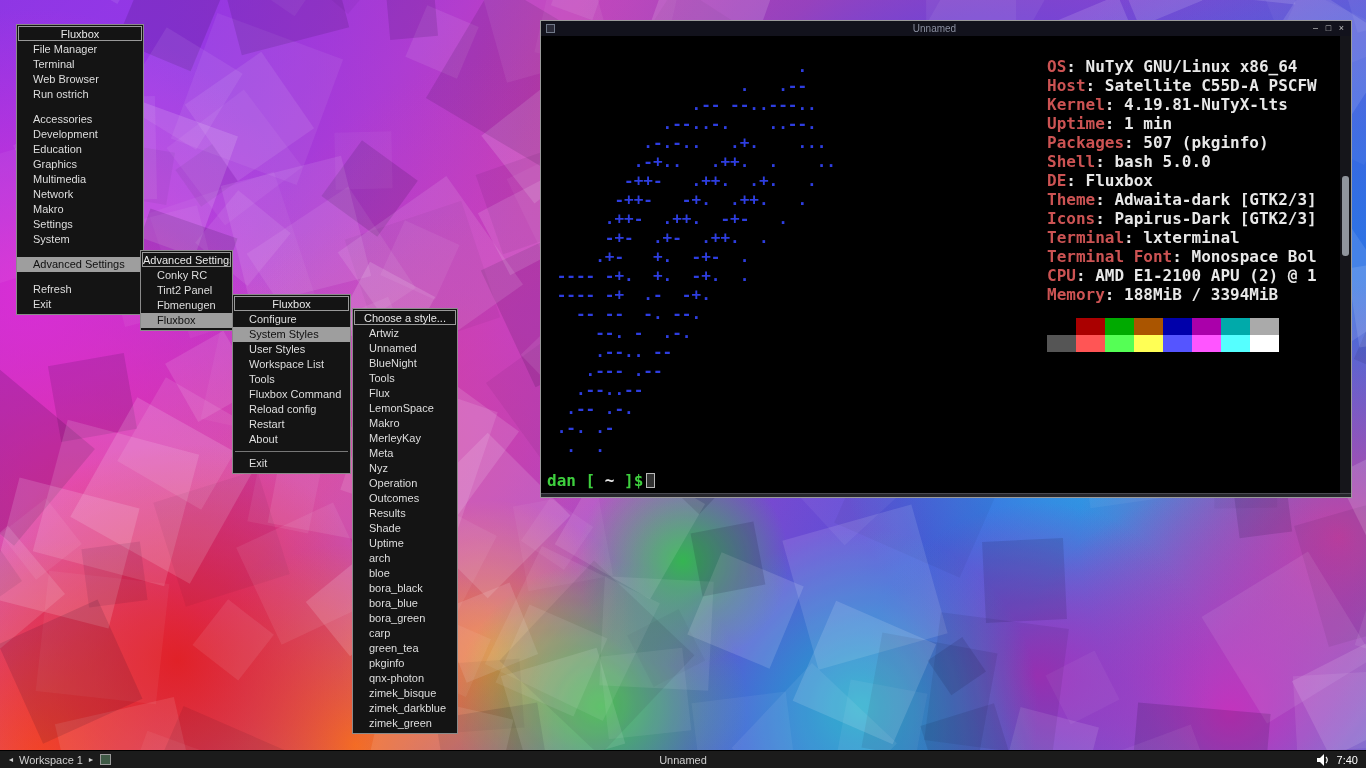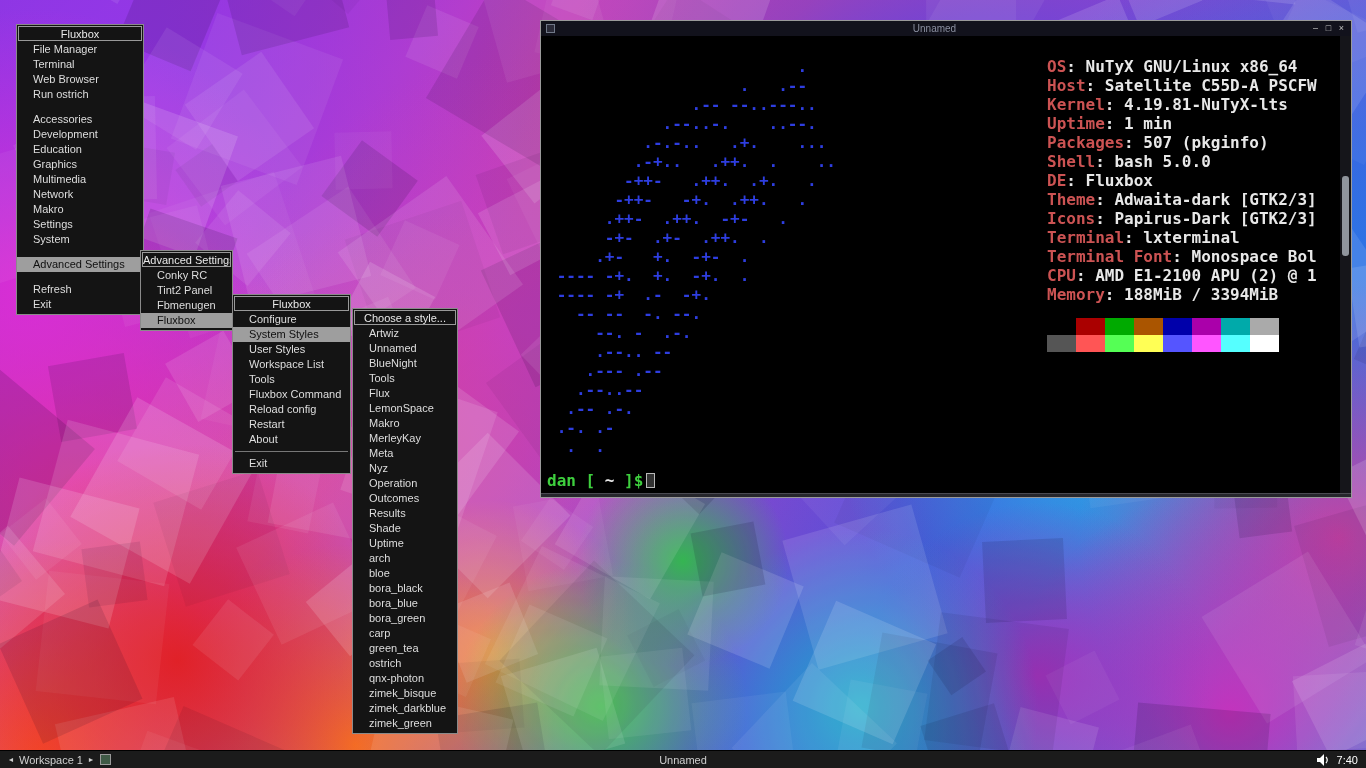--- a/index.html
+++ b/index.html
@@ -339,7 +339,7 @@
       <div class="menu-item">bora_green</div>
       <div class="menu-item">carp</div>
       <div class="menu-item">green_tea</div>
-      <div class="menu-item">ostrich</div>
+      <div class="menu-item">pkginfo</div>
       <div class="menu-item">qnx-photon</div>
       <div class="menu-item">zimek_bisque</div>
       <div class="menu-item">zimek_darkblue</div>

